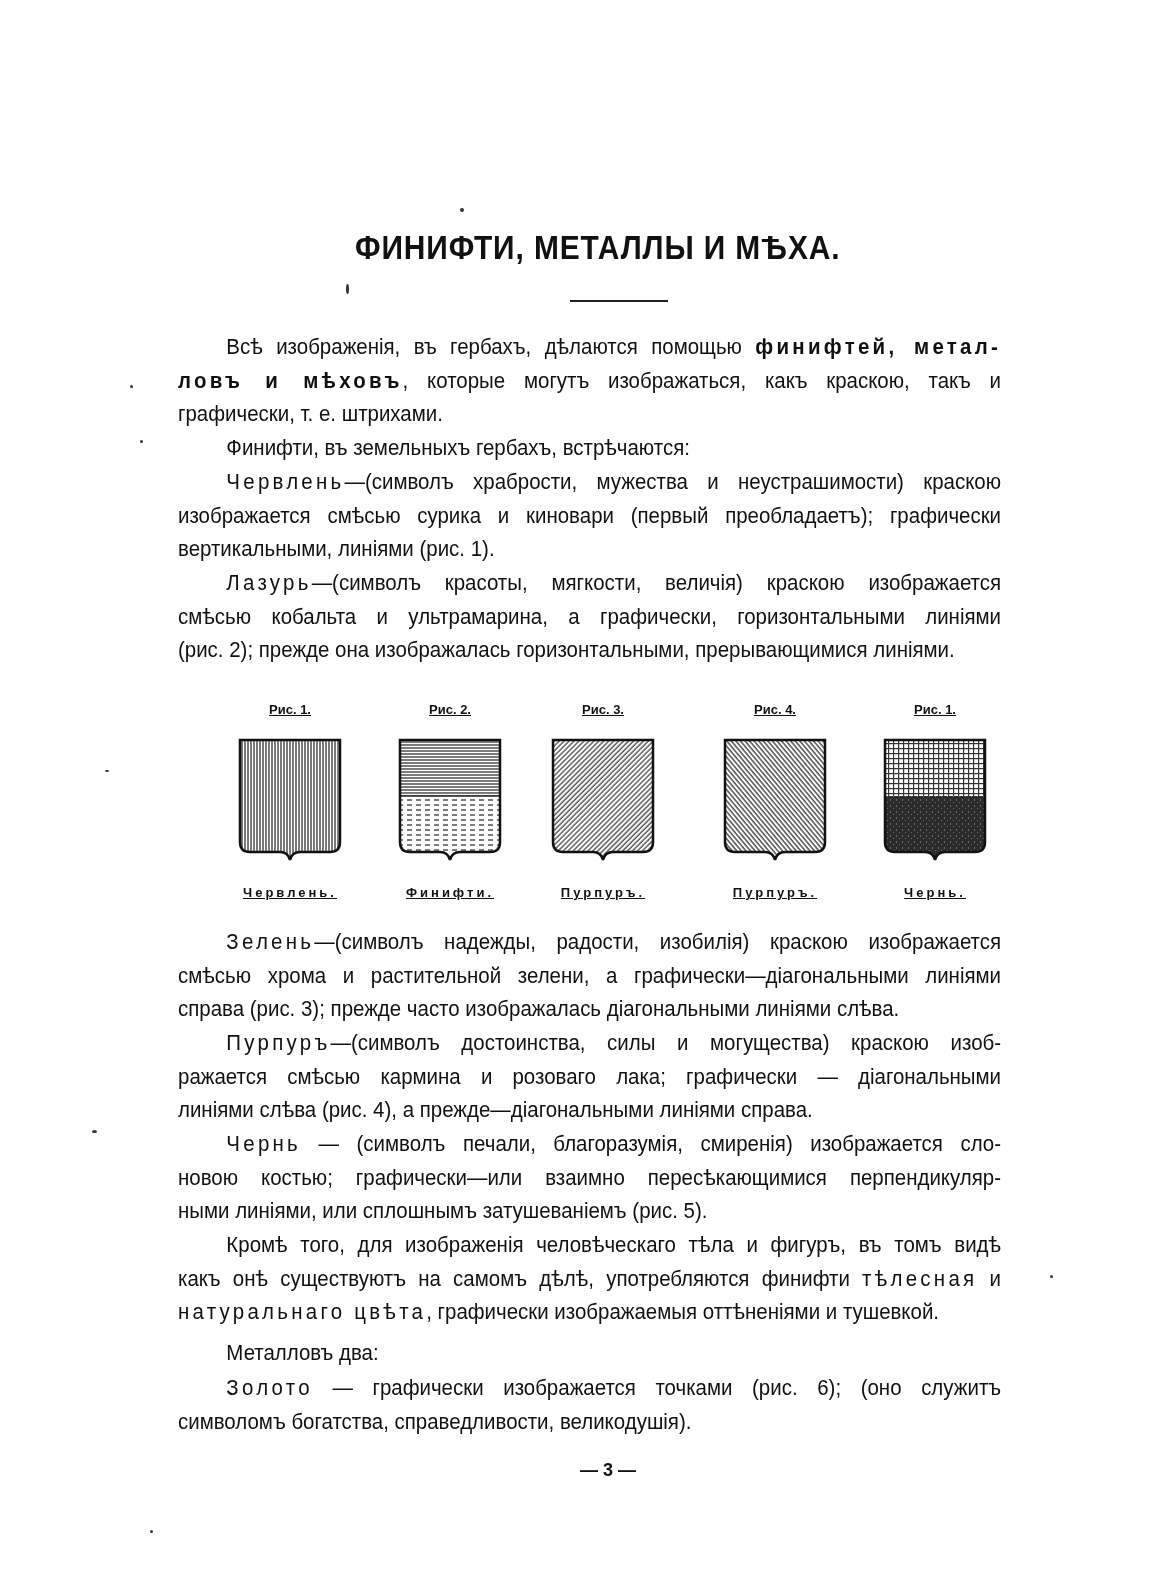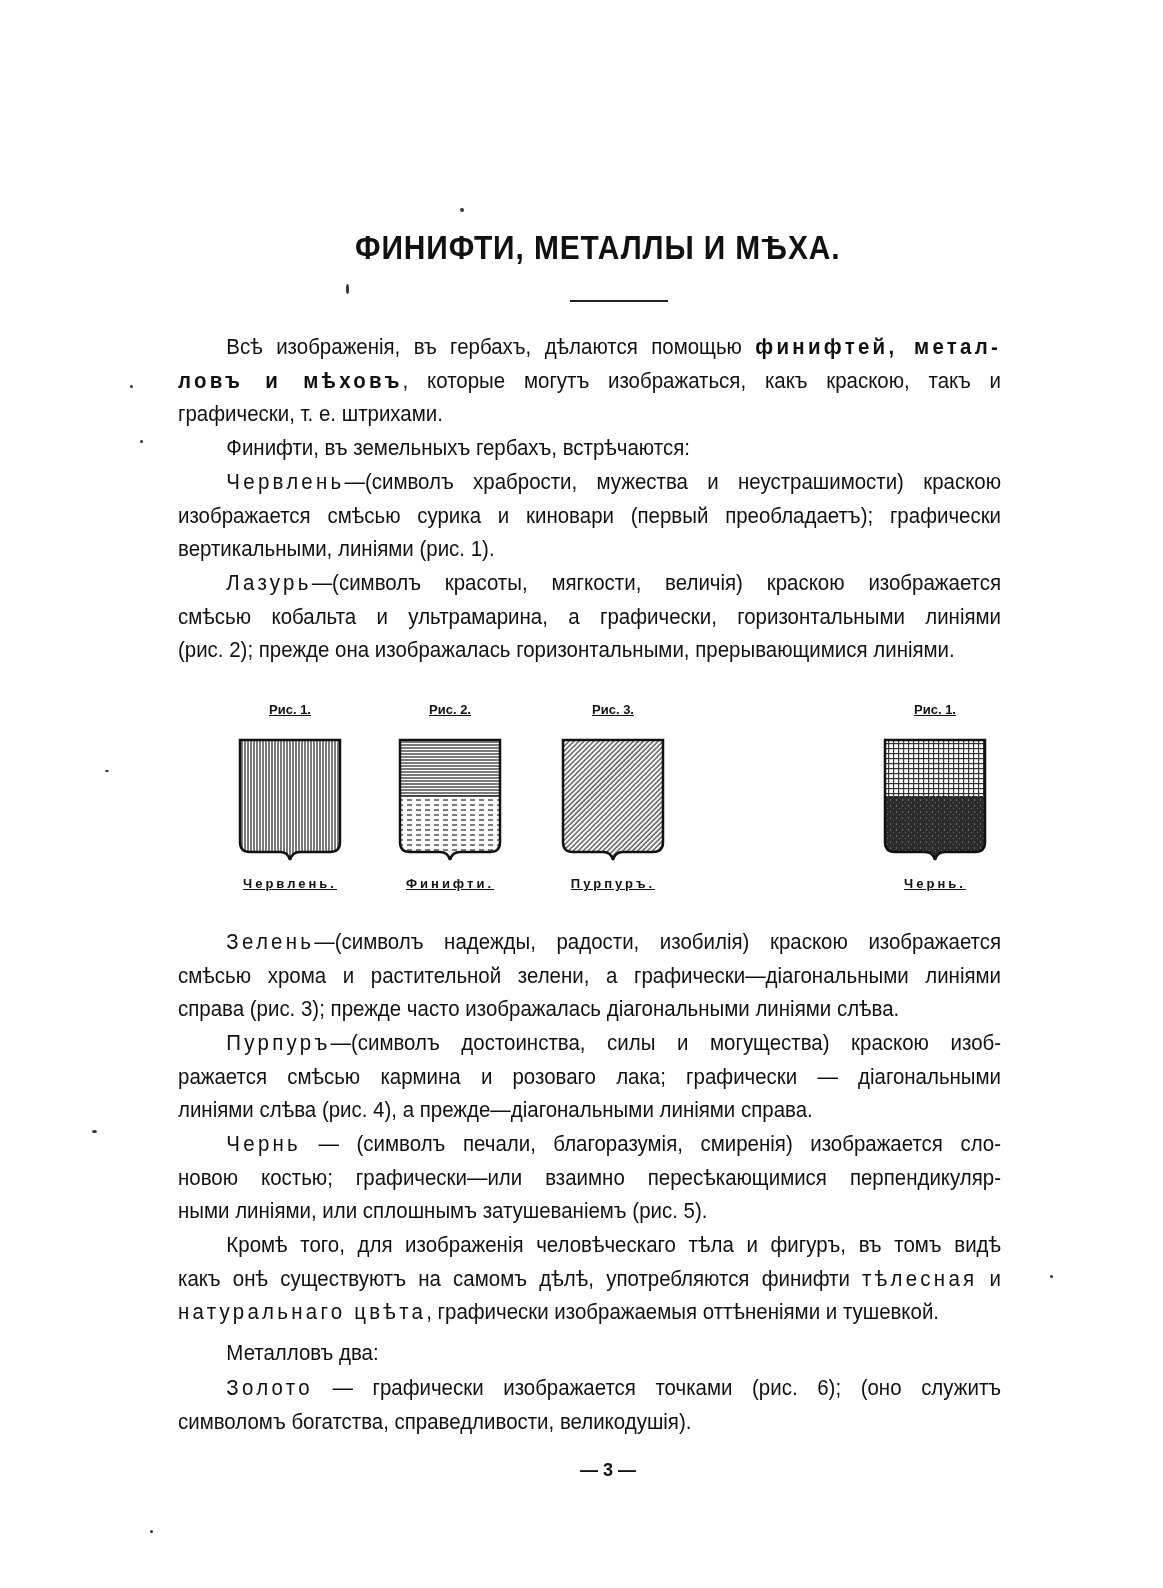--- a/index.html
+++ b/index.html
@@ -122,7 +122,7 @@
       <div class="fig-cap">Финифти.</div>
     </div>
 
-    <div class="fig" style="left:323px;">
+    <div class="fig" style="left:313px;">
       <div class="fig-num">Рис. 3.</div>
       <svg class="shield" viewBox="0 0 104 124">
         <defs>

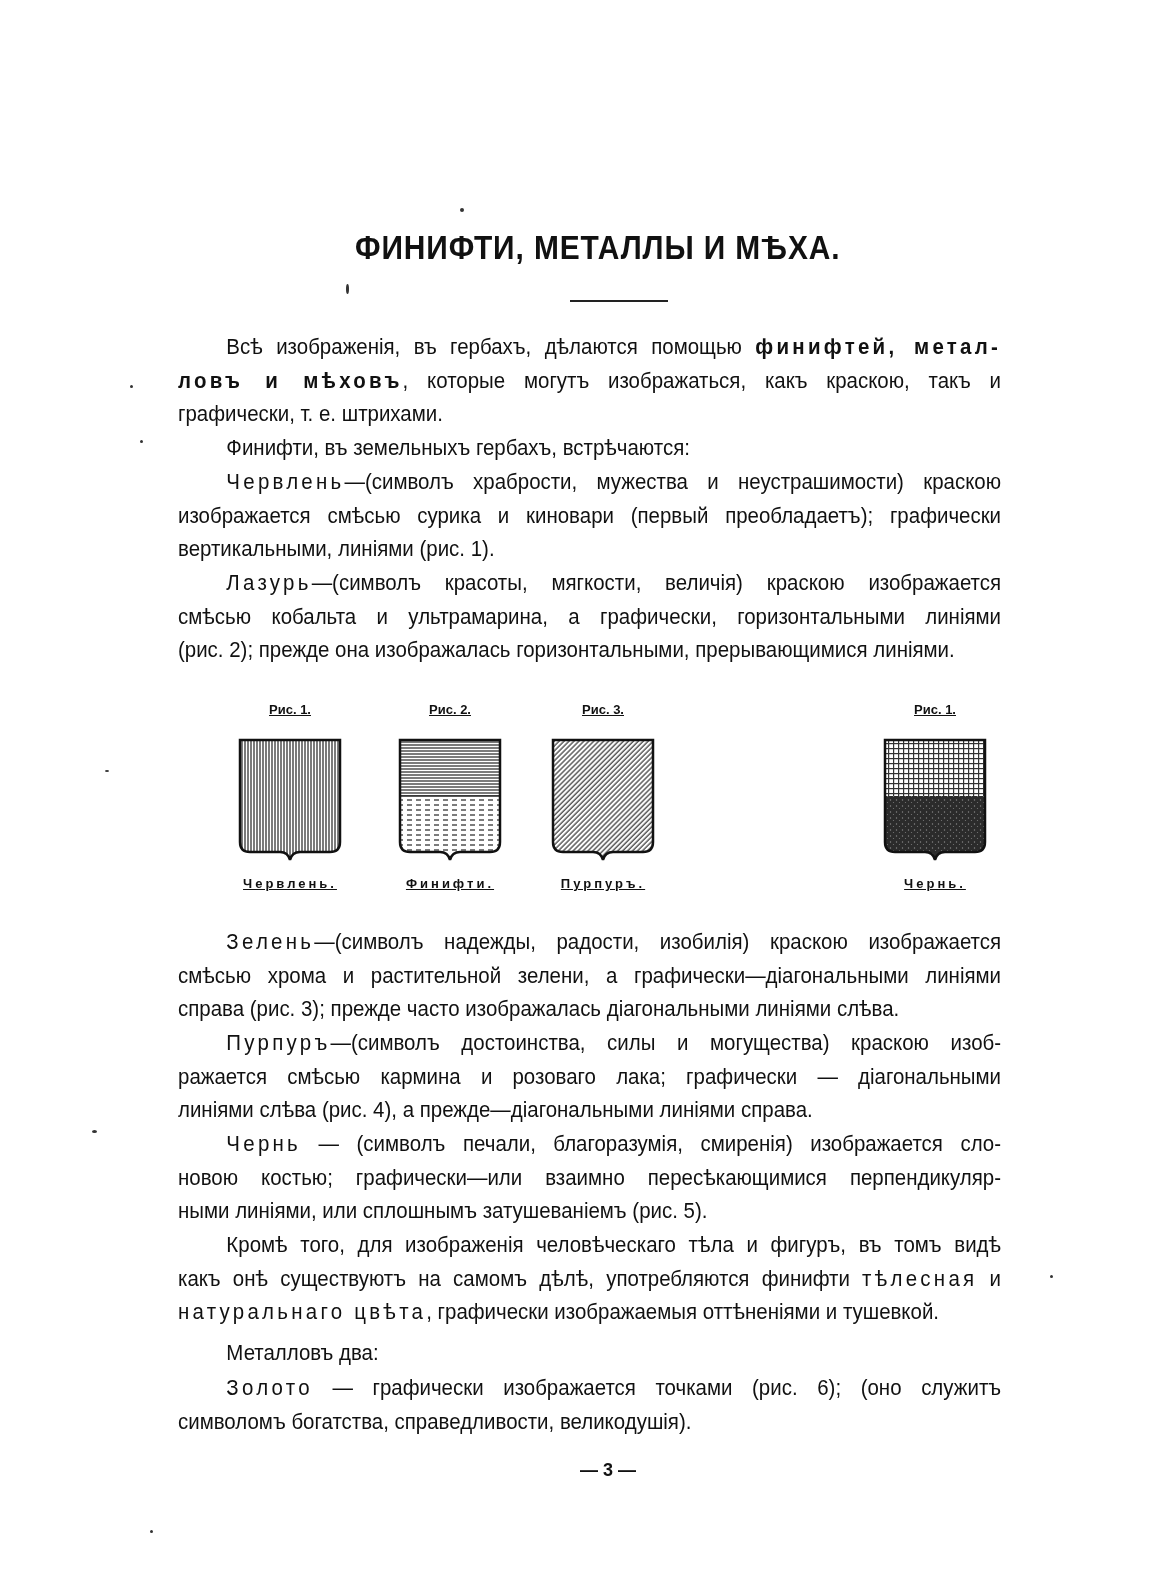--- a/index.html
+++ b/index.html
@@ -136,6 +136,19 @@
       <div class="fig-cap">Пурпуръ.</div>
     </div>
 
+    <div class="fig" style="left:485px;">
+      <div class="fig-num">Рис. 4.</div>
+      <svg class="shield" viewBox="0 0 104 124">
+        <defs>
+          <pattern id="pl" width="3.5" height="3.5" patternUnits="userSpaceOnUse" patternTransform="rotate(-40)">
+            <rect width="3.5" height="3.5" fill="#fff"></rect>
+              <line x1="1" y1="0" x2="1" y2="3.5" stroke="#444" stroke-width="1.4"></line>
+          </pattern>
+        </defs>
+        <path d="M2 2 H102 V104 Q102 114 92 114 H62 Q54 114 52 122 Q50 114 42 114 H12 Q2 114 2 104 Z" fill="url(#pl)" stroke="#111" stroke-width="2.5"></path>
+      </svg>
+      <div class="fig-cap">Пурпуръ.</div>
+    </div>
 
     <div class="fig" style="left:645px;">
       <div class="fig-num">Рис. 1.</div>

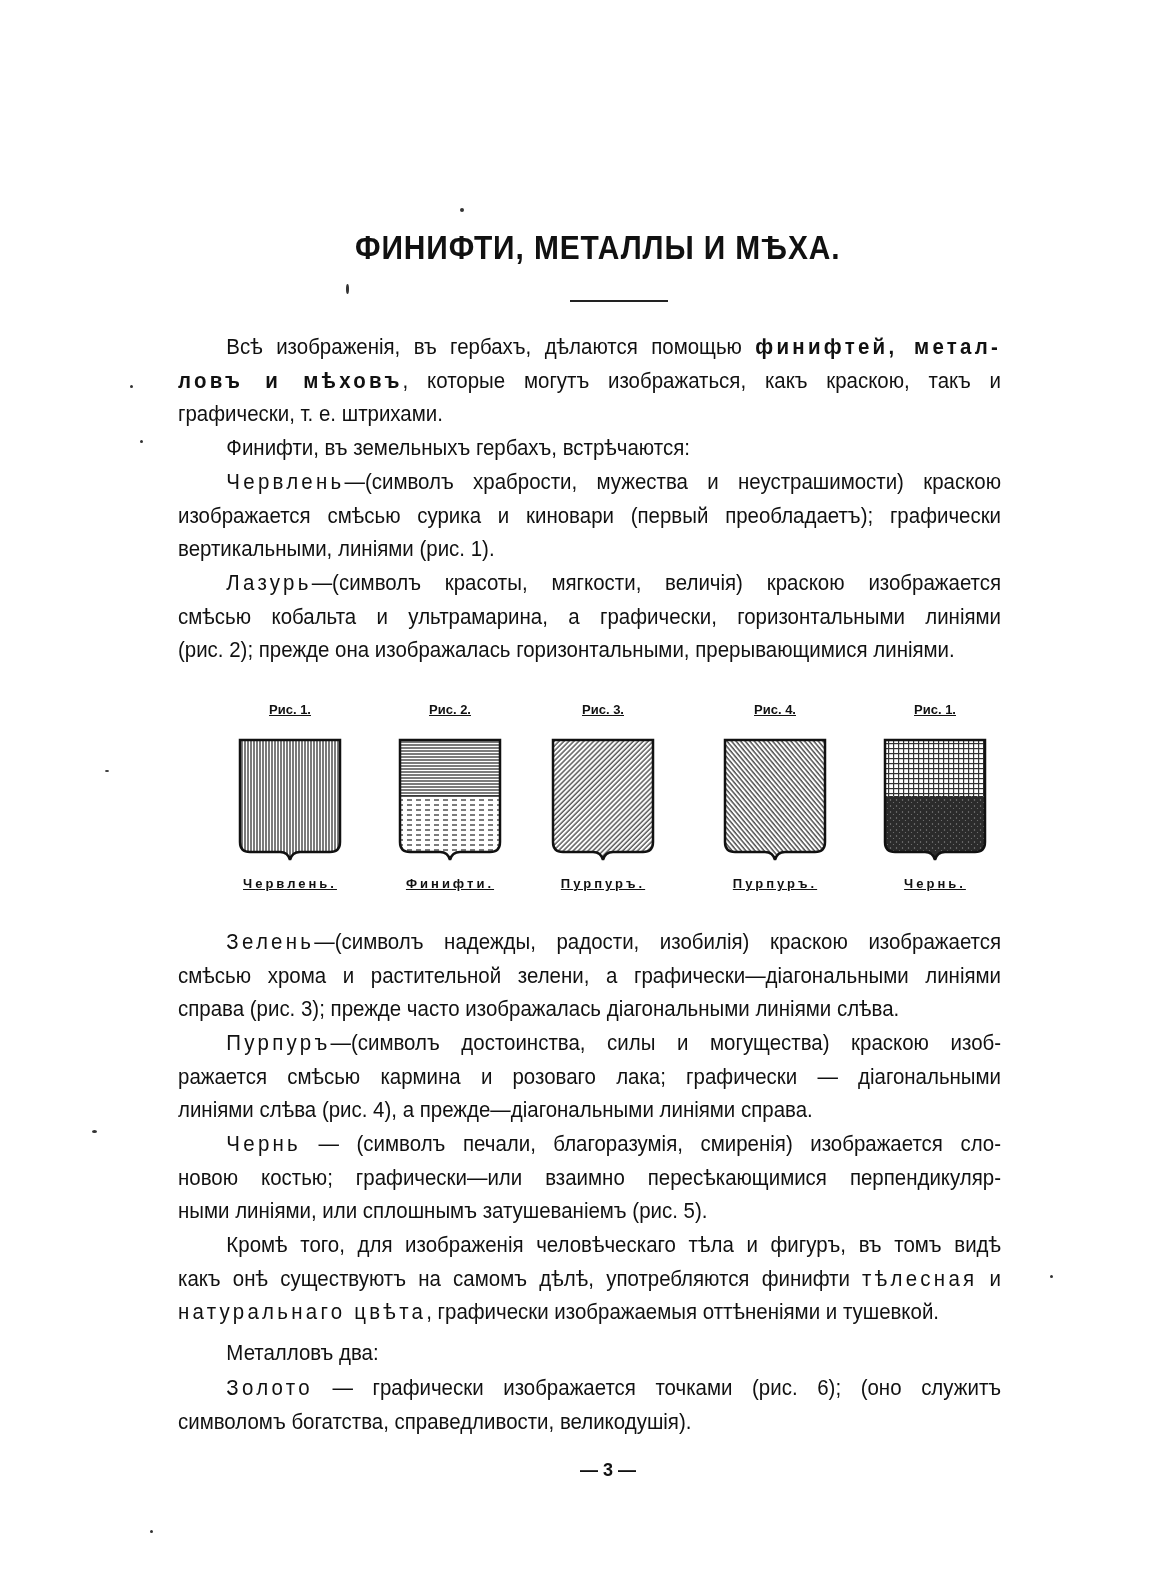--- a/index.html
+++ b/index.html
@@ -38,7 +38,7 @@
   }
   .shield { margin: 18px auto 0; width: 104px; height: 124px; display: block; }
   .fig-cap {
-    margin-top: 14px;
+    margin-top: 23px;
     font-family: "Liberation Sans", "DejaVu Sans", sans-serif; font-weight: bold;
     font-size: 13px; letter-spacing: 3px;
   }

